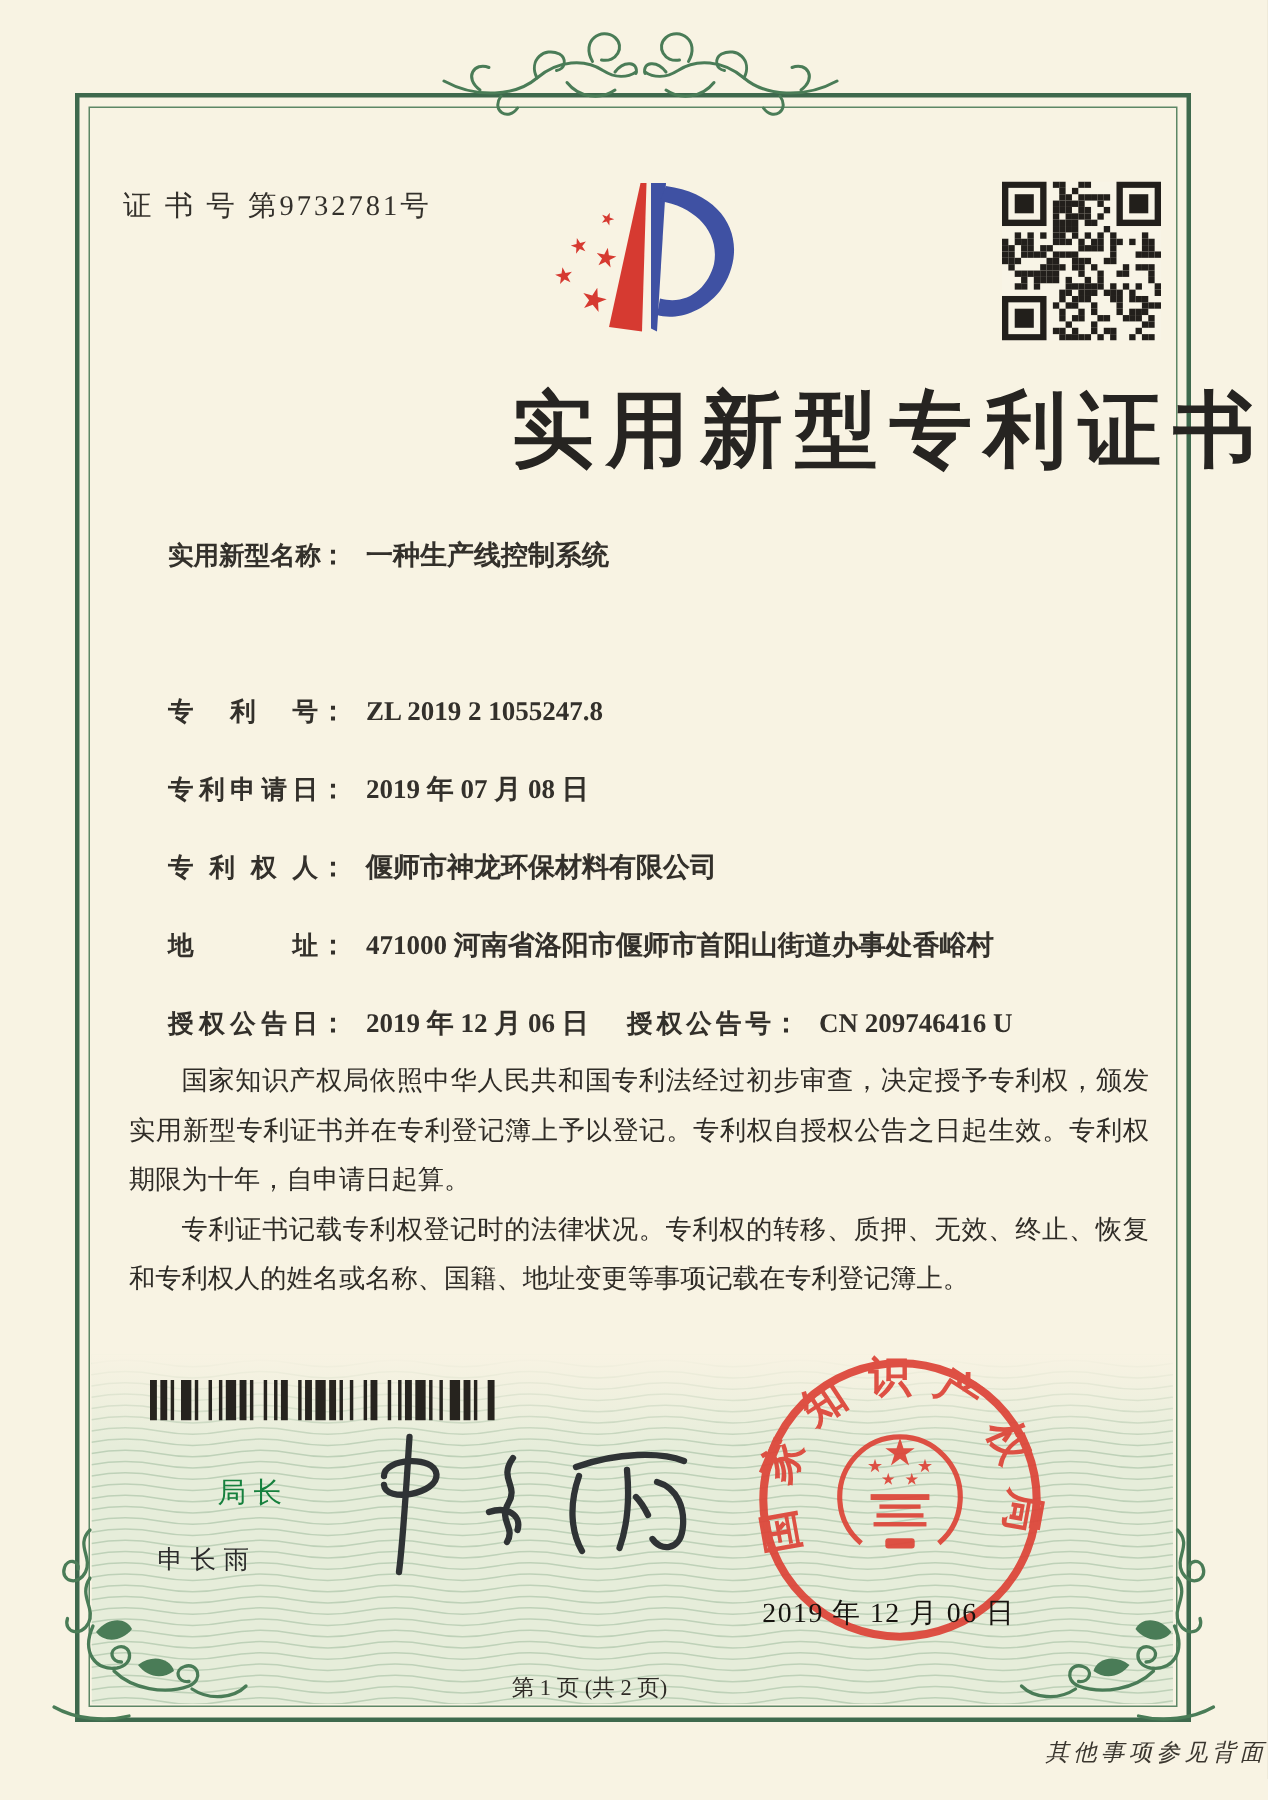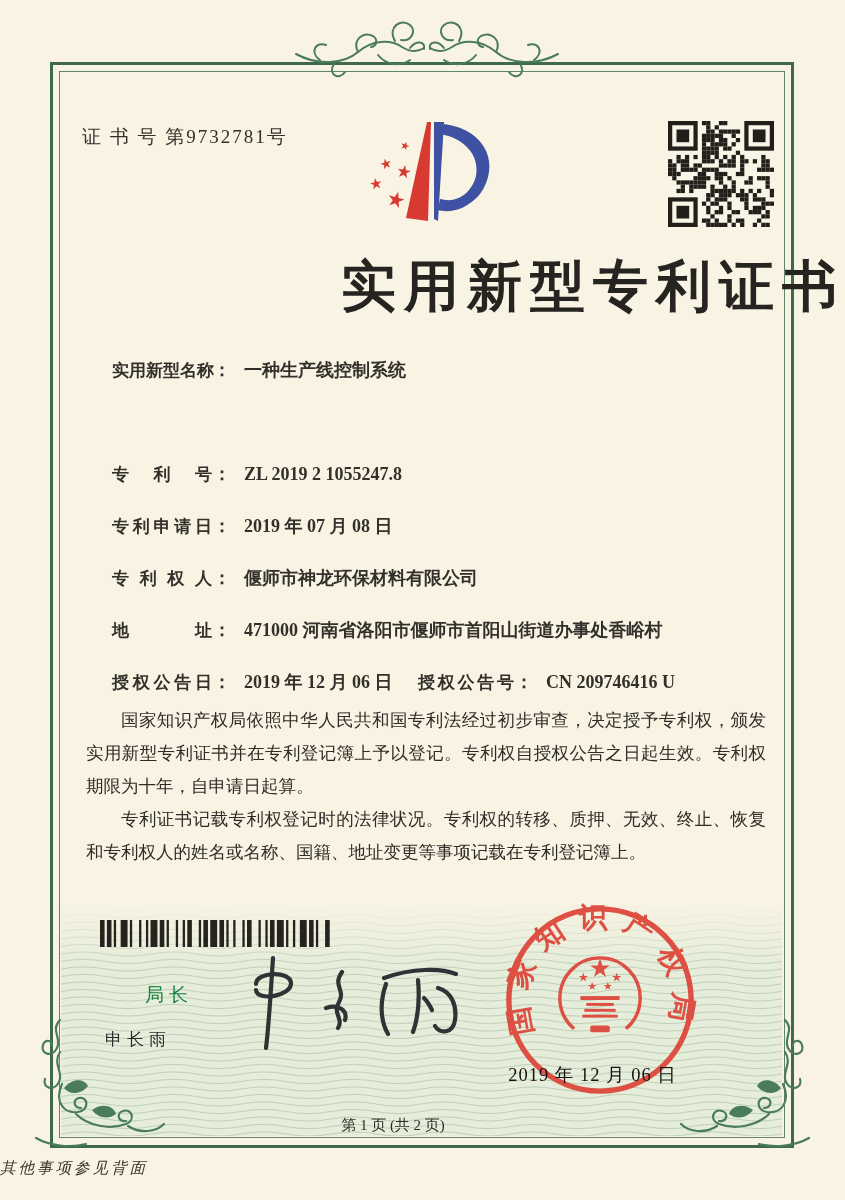--- a/index.html
+++ b/index.html
@@ -35,7 +35,7 @@
   .seal-date{position:absolute;left:500px;top:1062px;width:185px;text-align:center;
              font-size:18.5px;color:#16130f;letter-spacing:1px;}
   .page-info{position:absolute;left:0;top:1116px;width:786px;text-align:center;font-size:15px;color:#2f2c27;}
-  .back-note{position:absolute;left:0;top:1158px;width:845px;text-align:left;font-size:15.5px;
+  .back-note{position:absolute;left:0;top:1158px;width:845px;text-align:right;font-size:15.5px;
              font-style:italic;letter-spacing:3px;color:#3a362f;}
   .corner-l{position:absolute;left:30px;top:1018px;}
   .corner-r{position:absolute;left:675px;top:1018px;transform:scaleX(-1);}

